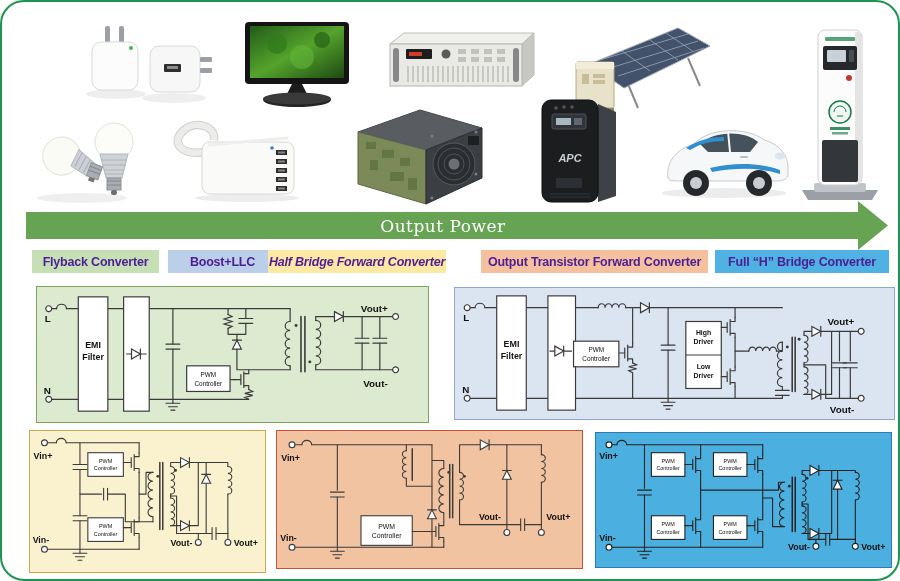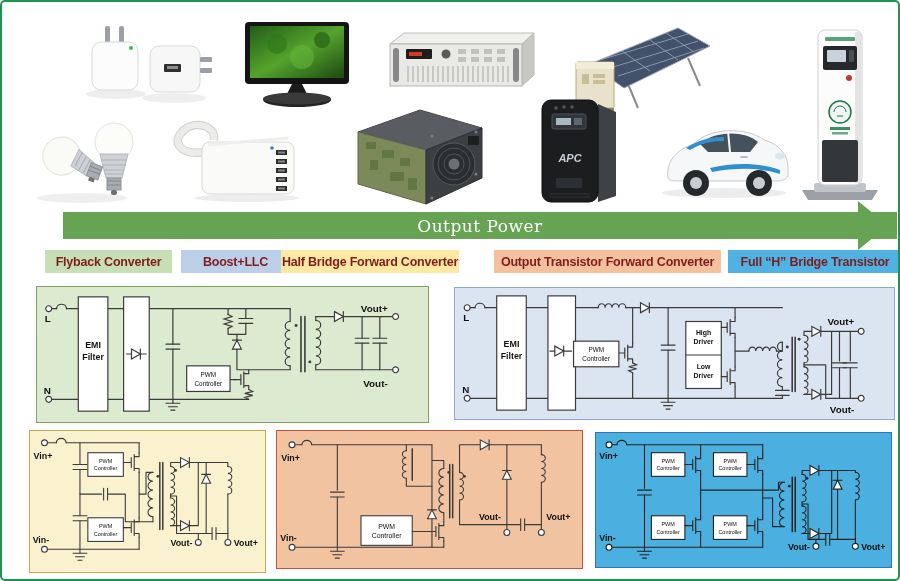--- a/index.html
+++ b/index.html
@@ -4,7 +4,7 @@
 <style>
   html,body{margin:0;padding:0;background:#fff;}
   .stage{position:relative;width:900px;height:581px;box-sizing:border-box;
-         background:#fff;border:2px solid #1d9450;border-radius:5px;overflow:hidden;
+         background:#fff;border:2px solid #1d9450;border-radius:24px;overflow:hidden;
          font-family:"Liberation Sans",sans-serif;}
   .product{position:absolute;}
   .product svg{width:100%;height:100%;display:block;}

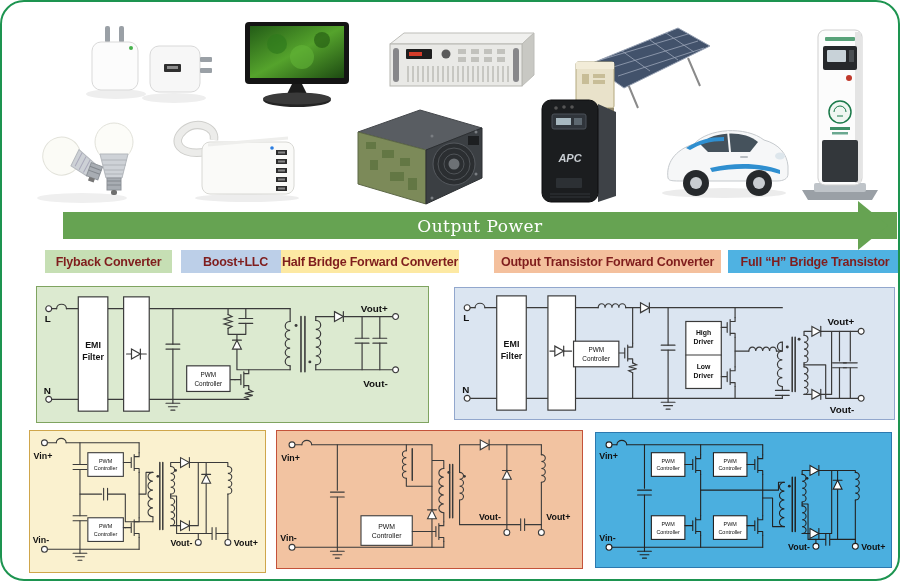--- a/index.html
+++ b/index.html
@@ -9,7 +9,7 @@
   .product{position:absolute;}
   .product svg{width:100%;height:100%;display:block;}
   .arrow-body{position:absolute;left:24px;top:210px;width:834px;height:27px;
-              display:flex;align-items:center;justify-content:center;margin-left:37px;}
+              display:flex;align-items:center;justify-content:center;}
   .arrow-body span{color:#fff;font-family:"DejaVu Serif",serif;font-size:17px;letter-spacing:.5px;}
   .arrow-head{position:absolute;left:856px;top:199px;width:30px;height:49px;
               clip-path:polygon(0 0,100% 50%,0 100%);}

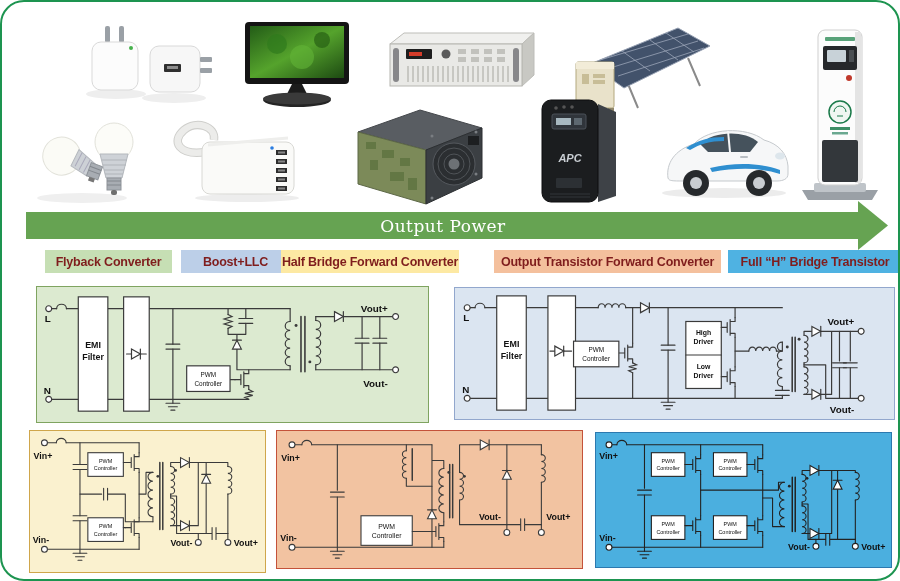--- a/index.html
+++ b/index.html
@@ -14,7 +14,7 @@
   .arrow-head{position:absolute;left:856px;top:199px;width:30px;height:49px;
               clip-path:polygon(0 0,100% 50%,0 100%);}
   .chip{position:absolute;top:248px;height:23px;display:flex;align-items:center;justify-content:center;
-        font-weight:bold;font-size:12.5px;letter-spacing:-0.2px;color:#7f1d1d;white-space:nowrap;margin-left:13px;}
+        font-weight:bold;font-size:12.5px;letter-spacing:-0.2px;color:#4c1d95;white-space:nowrap;}
   .panel{position:absolute;box-sizing:border-box;border:1px solid #888;}
   .panel svg{width:100%;height:100%;display:block;}
   .schem text{font-family:"Liberation Sans",sans-serif;fill:#111;stroke:none;}

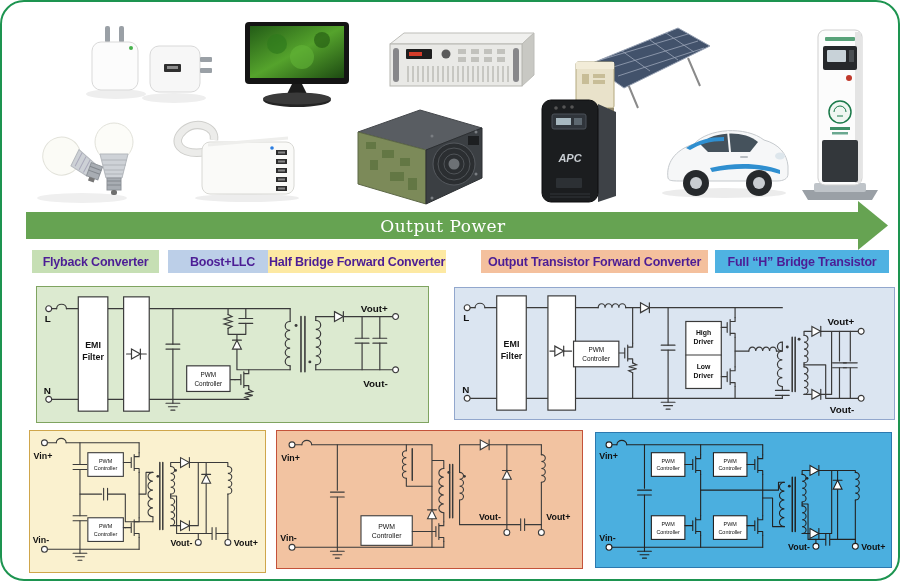--- a/index.html
+++ b/index.html
@@ -287,7 +287,7 @@
 
   <div class="chip" style="left: 30px; width: 127px; background-color: rgb(198, 223, 180);">Flyback Converter</div>
   <div class="chip" style="left: 166px; width: 109px; background-color: rgb(188, 207, 232);">Boost+LLC</div>
-  <div class="chip" style="left: 266px; width: 178px; background-color: rgb(253, 233, 163);">Half Bridge Forward Converter</div>
+  <div class="chip" style="left: 266px; width: 178px; background-color: rgb(253, 233, 163); font-style: italic;">Half Bridge Forward Converter</div>
   <div class="chip" style="left: 479px; width: 227px; background-color: rgb(244, 192, 157);">Output Transistor Forward Converter</div>
   <div class="chip" style="left: 713px; width: 174px; background-color: rgb(79, 178, 226);">Full “H” Bridge Transistor</div>
 

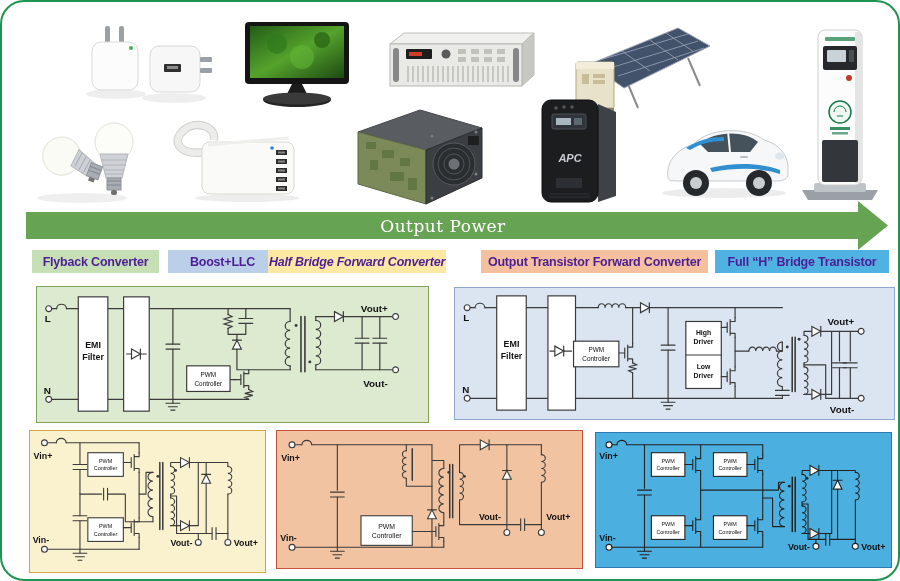--- a/index.html
+++ b/index.html
@@ -289,7 +289,7 @@
   <div class="chip" style="left: 166px; width: 109px; background-color: rgb(188, 207, 232);">Boost+LLC</div>
   <div class="chip" style="left: 266px; width: 178px; background-color: rgb(253, 233, 163); font-style: italic;">Half Bridge Forward Converter</div>
   <div class="chip" style="left: 479px; width: 227px; background-color: rgb(244, 192, 157);">Output Transistor Forward Converter</div>
-  <div class="chip" style="left: 713px; width: 174px; background-color: rgb(79, 178, 226);">Full “H” Bridge Transistor</div>
+  <div class="chip" style="left: 713px; width: 174px; background-color: rgb(79, 178, 226);">Full “H” Bridge Converter</div>
 
   <section class="panel" style="left: 34px; top: 284px; width: 393px; height: 137px; background-color: rgb(220, 234, 208); border-color: rgb(127, 164, 96);">
     <svg class="schem" viewBox="0 0 393 137">

